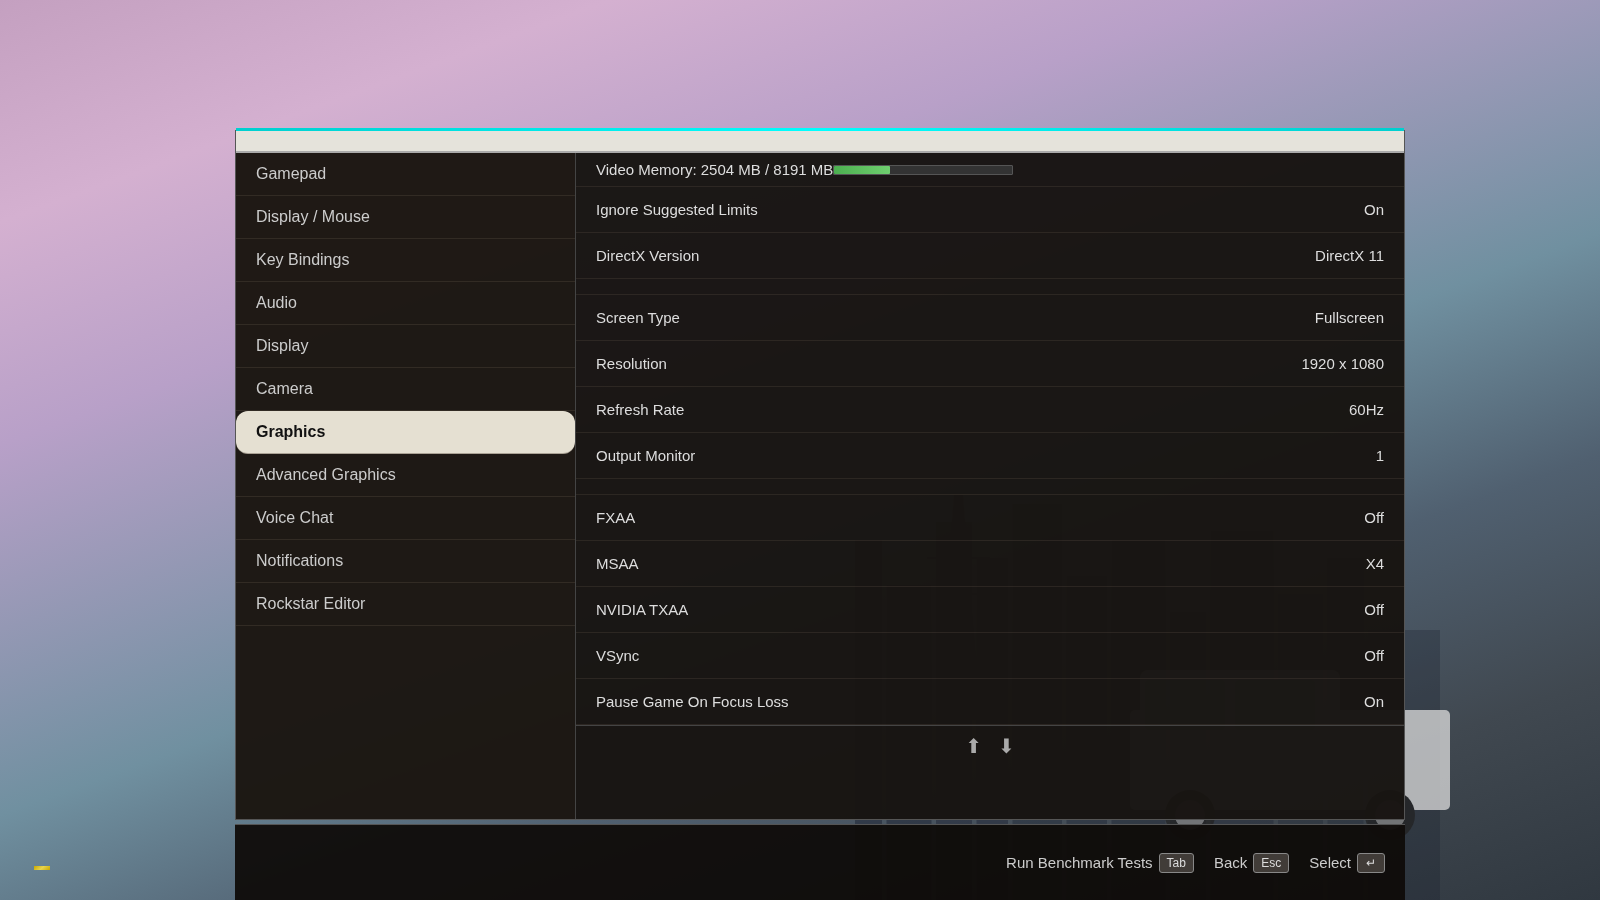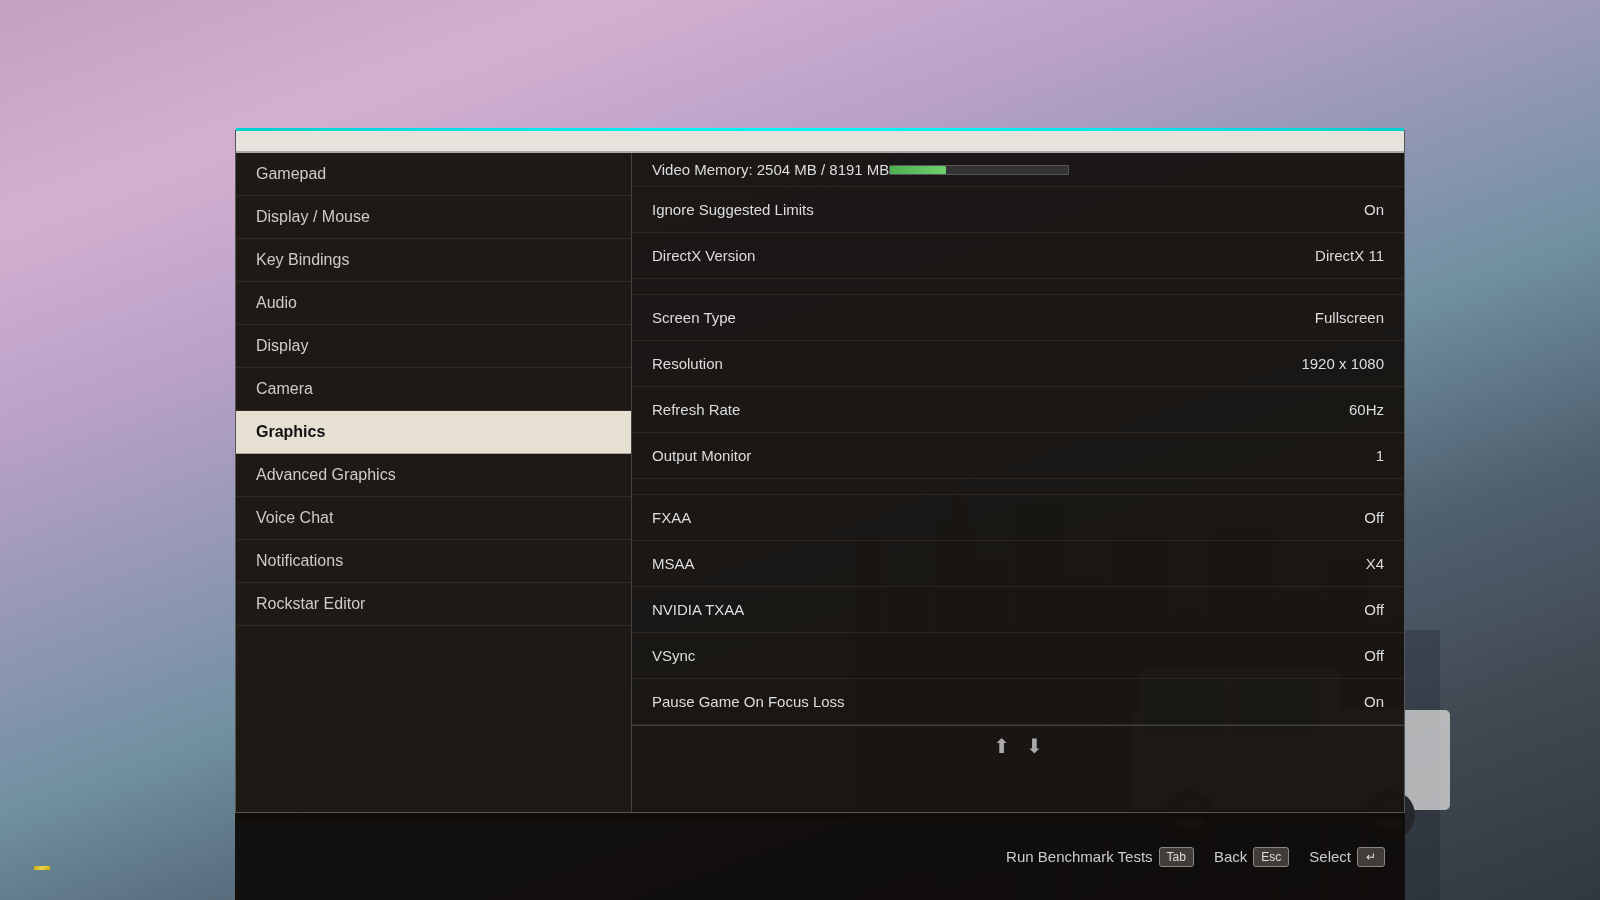--- a/index.html
+++ b/index.html
@@ -101,7 +101,7 @@
 
     
     .menu-sidebar {
-      width: 396px;
+      width: 340px;
       flex-shrink: 0;
       background: rgba(30, 25, 20, 0.85);
       border-right: 1px solid #444;

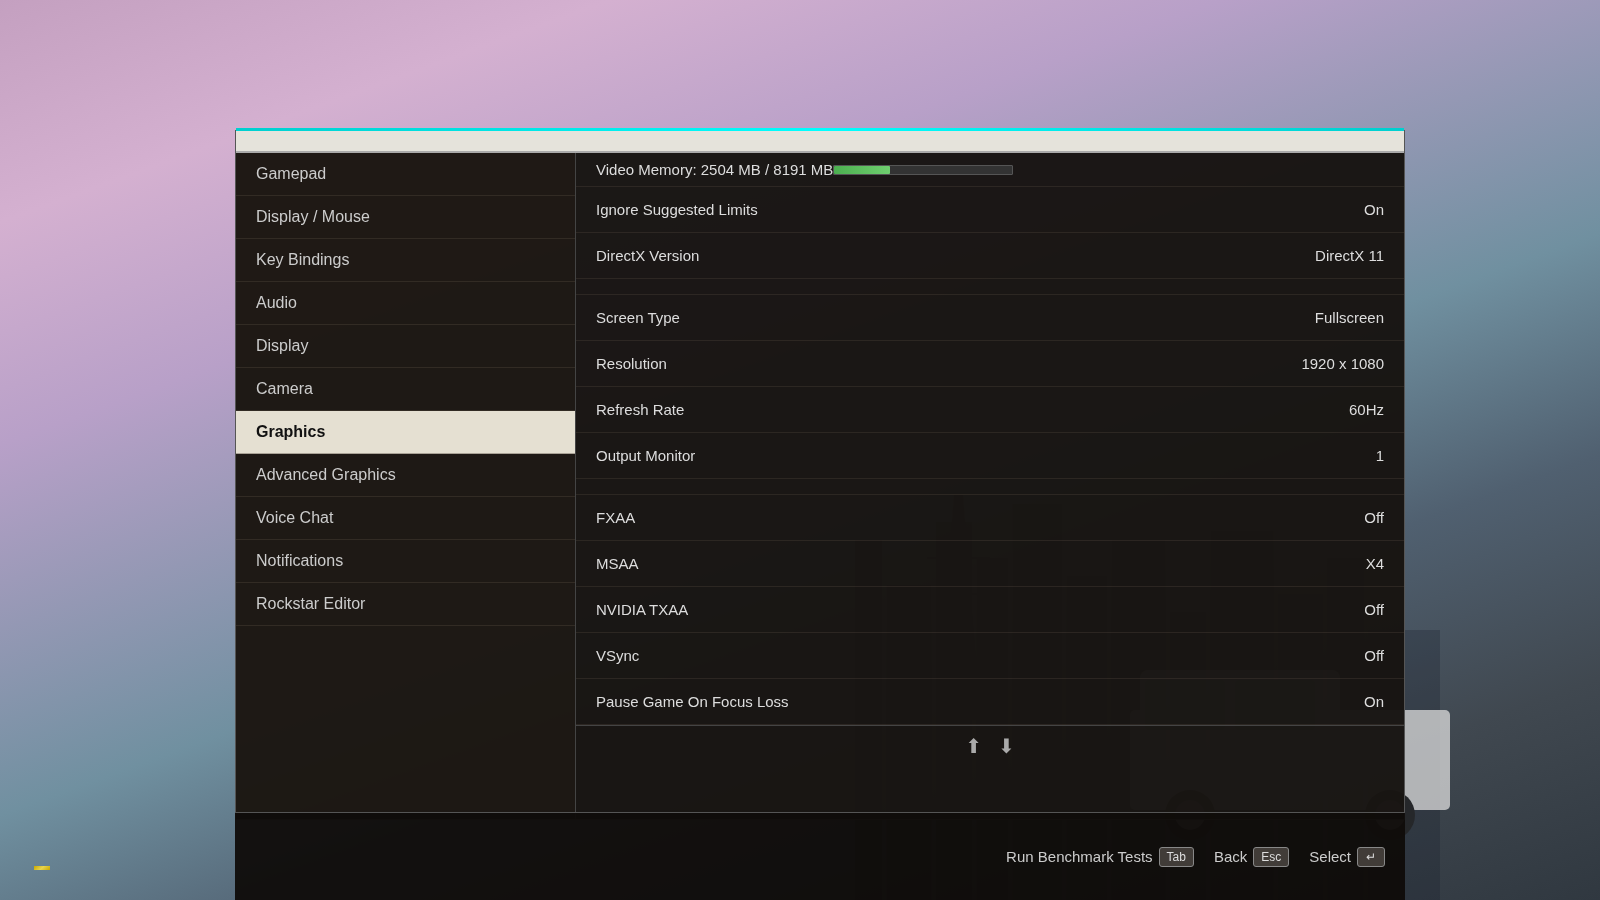--- a/index.html
+++ b/index.html
@@ -122,6 +122,7 @@
       background: rgba(240, 235, 220, 0.95);
       color: #111;
       font-weight: bold;
+      border-radius: 12px;
     }
 
     

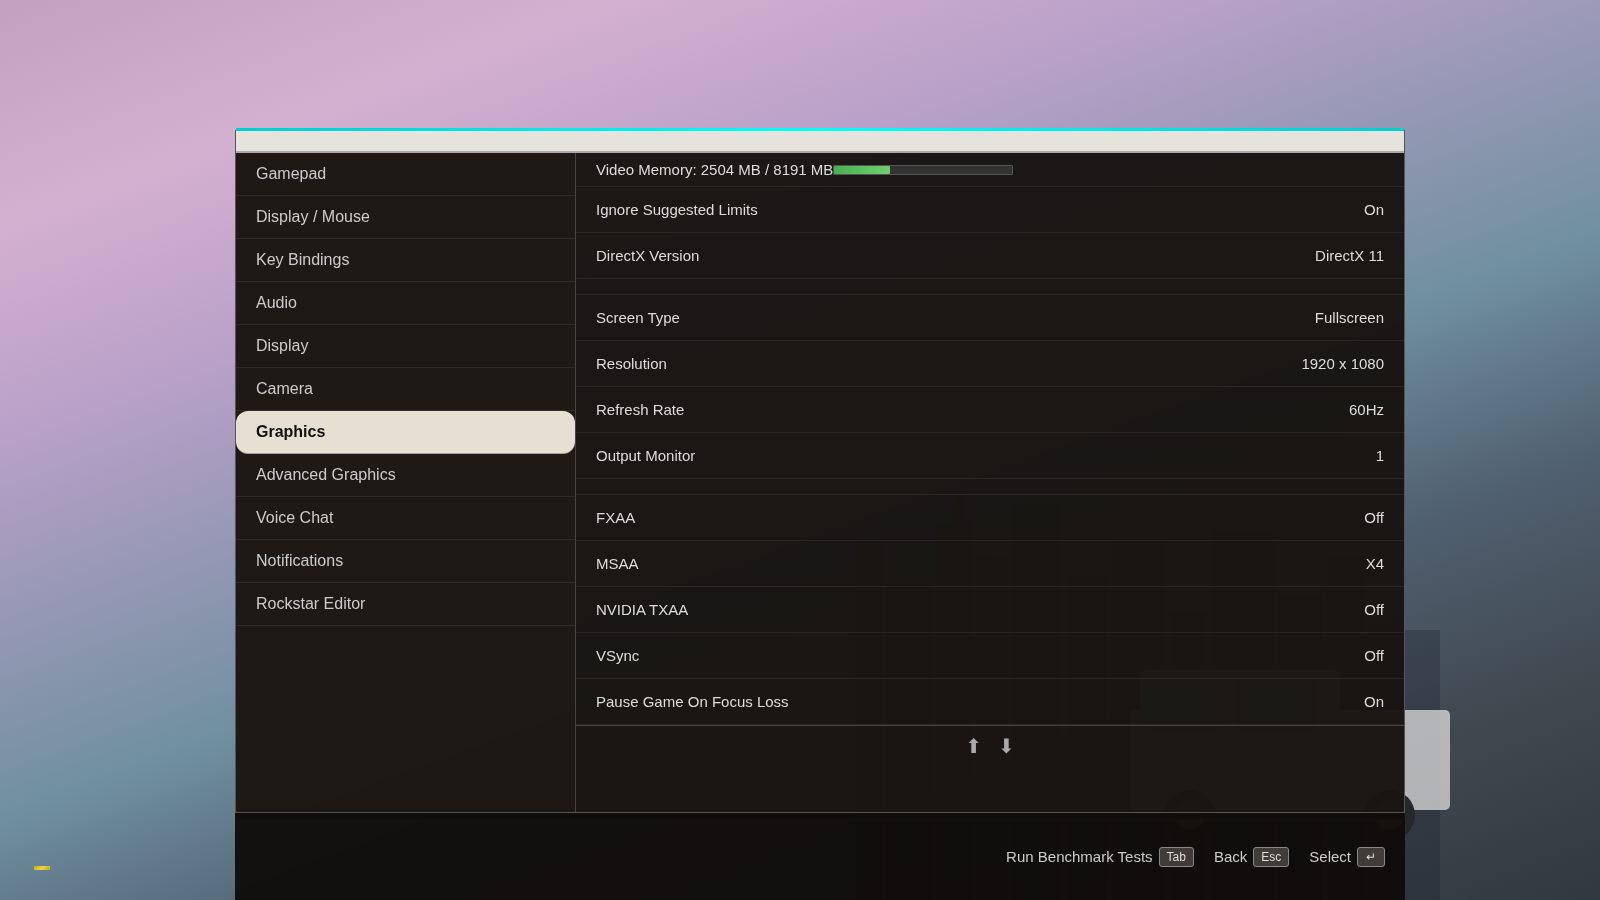--- a/index.html
+++ b/index.html
@@ -210,7 +210,7 @@
       bottom: 0;
       left: 235px;
       right: 195px;
-      height: 88px;
+      height: 76px;
       background: rgba(15, 12, 10, 0.95);
       border-top: 1px solid #555;
       display: flex;

